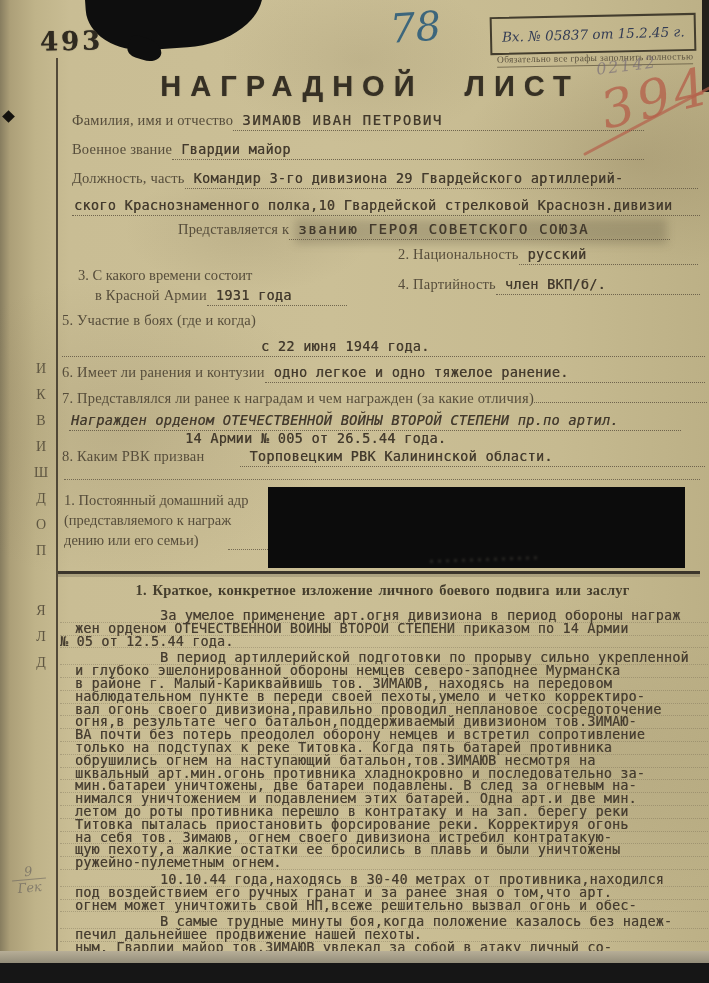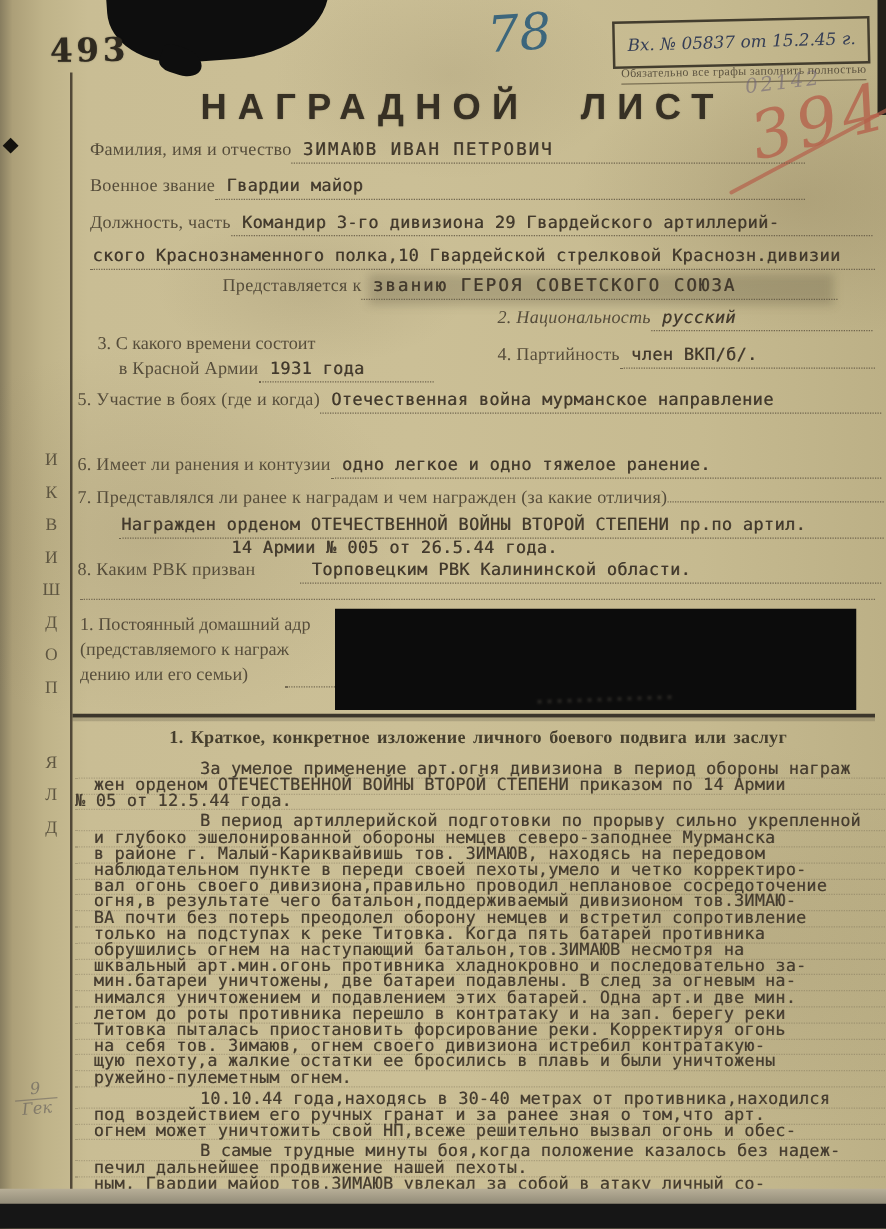--- a/index.html
+++ b/index.html
@@ -101,7 +101,7 @@
     <span class="val caps">званию ГЕРОЯ СОВЕТСКОГО СОЮЗА</span>
   </div>
 
-  <div class="row" style="left:398px;top:246px;width:300px;font-style:italic;">
+  <div class="row" style="left:398px;top:246px;width:300px;">
     <span class="lbl">2. Национальность</span>
     <span class="val">русский</span>
   </div>

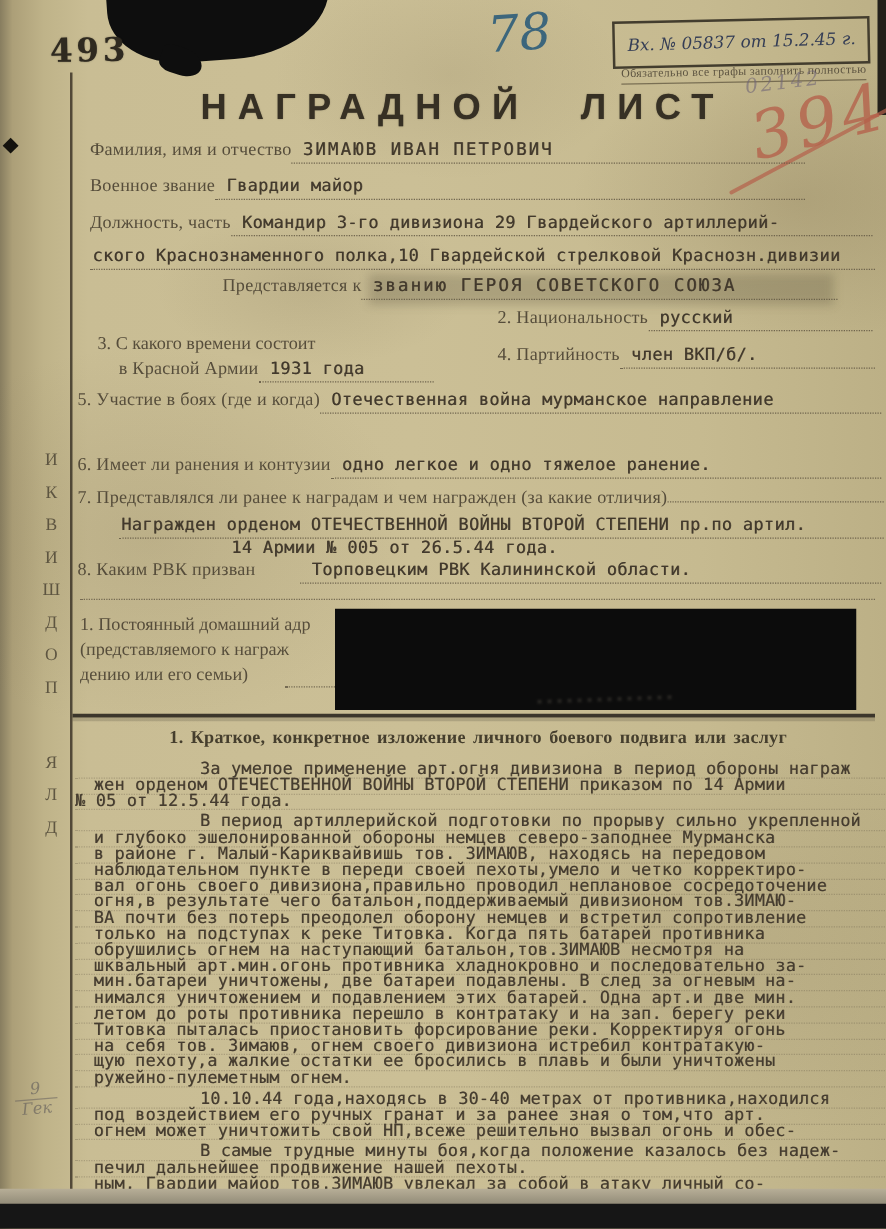--- a/index.html
+++ b/index.html
@@ -116,7 +116,6 @@
   </div>
   <div class="row" style="left:62px;top:312px;width:643px;">
     <span class="lbl">5. Участие в боях (где и когда)</span>
-    <span class="val">Отечественная война мурманское направление</span>
   </div>
   <div class="row" style="left:62px;top:364px;width:643px;">
     <span class="lbl">6. Имеет ли ранения и контузии</span>

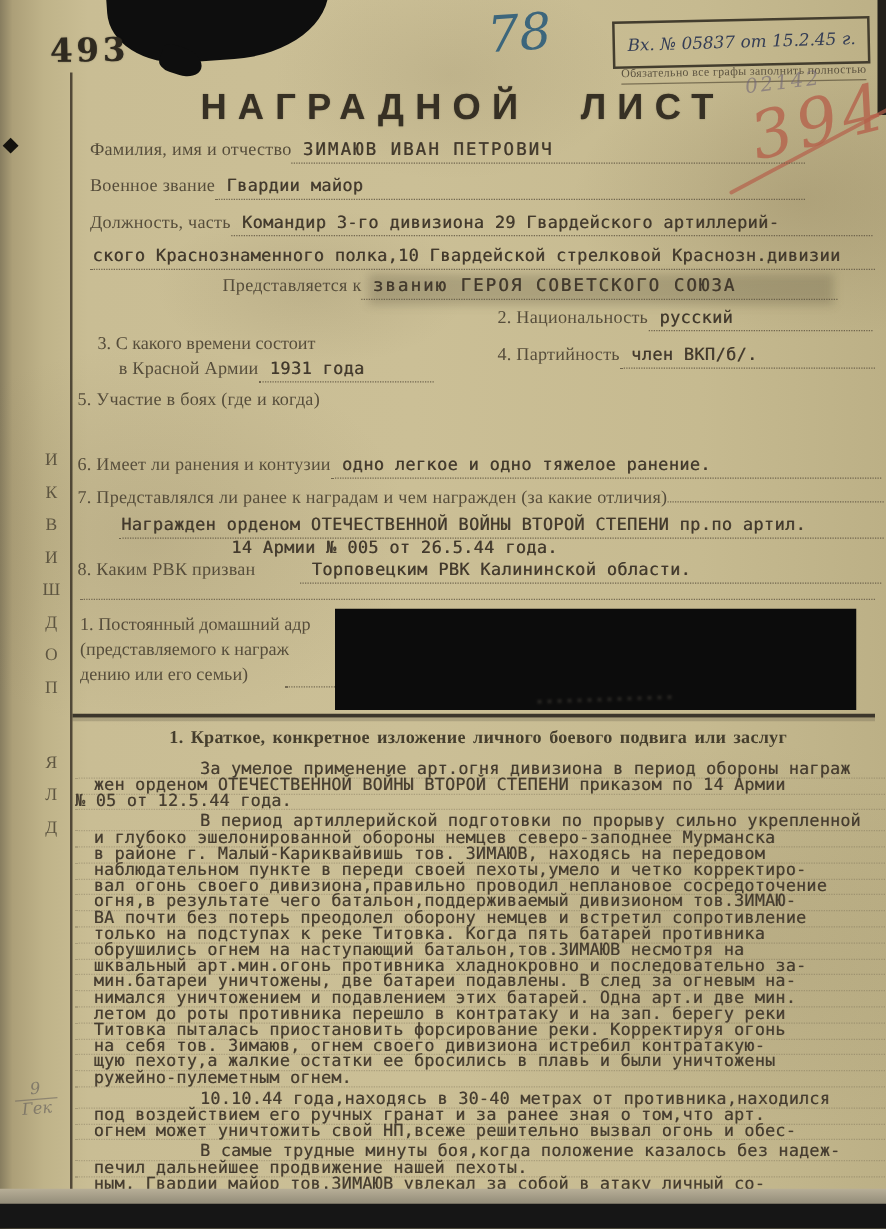--- a/index.html
+++ b/index.html
@@ -116,6 +116,9 @@
   </div>
   <div class="row" style="left:62px;top:312px;width:643px;">
     <span class="lbl">5. Участие в боях (где и когда)</span>
+  </div>
+  <div class="row" style="left:62px;top:338px;width:643px;">
+    <span class="val" style="text-indent:190px;">с 22 июня 1944 года.</span>
   </div>
   <div class="row" style="left:62px;top:364px;width:643px;">
     <span class="lbl">6. Имеет ли ранения и контузии</span>

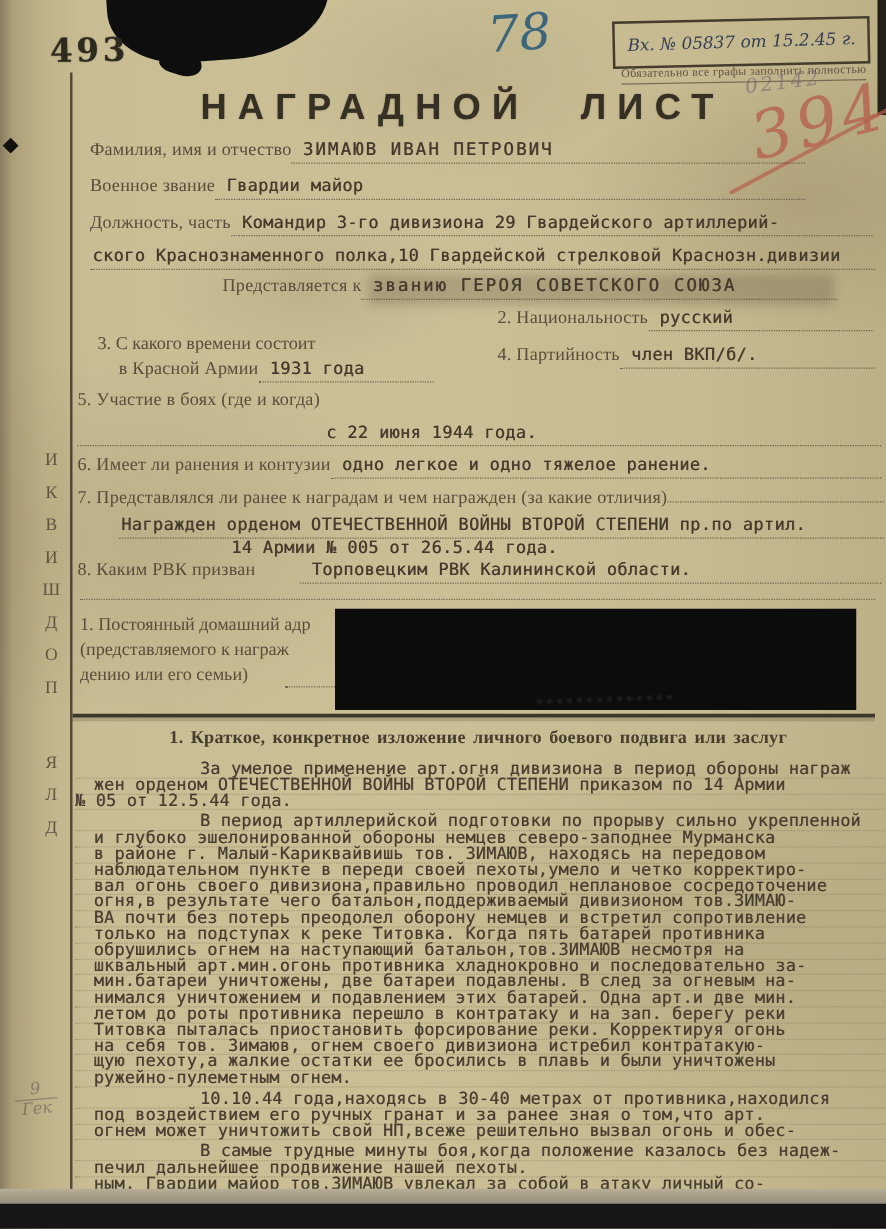--- a/index.html
+++ b/index.html
@@ -128,7 +128,7 @@
     <span class="lbl">7. Представлялся ли ранее к наградам и  чем награжден  (за какие отличия)</span>
     <span class="val"></span>
   </div>
-  <div class="row" style="left:95px;top:412px;width:612px;">
+  <div class="row" style="left:69px;top:412px;width:612px;font-style:italic;">
     <span class="val" style="padding-left:2px;">Награжден орденом ОТЕЧЕСТВЕННОЙ ВОЙНЫ ВТОРОЙ СТЕПЕНИ пр.по артил.</span>
   </div>
   <div class="row noline" style="left:185px;top:430px;width:400px;">

